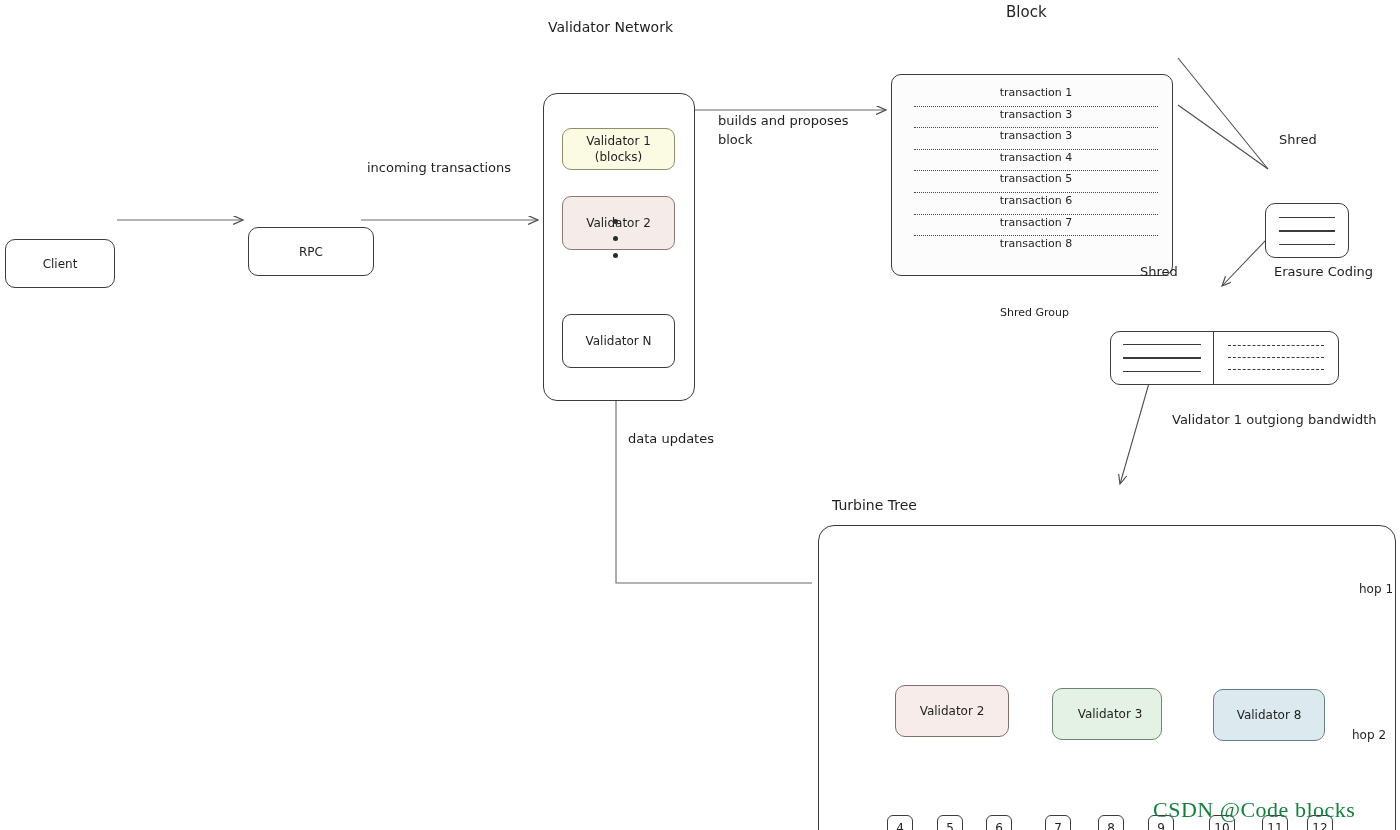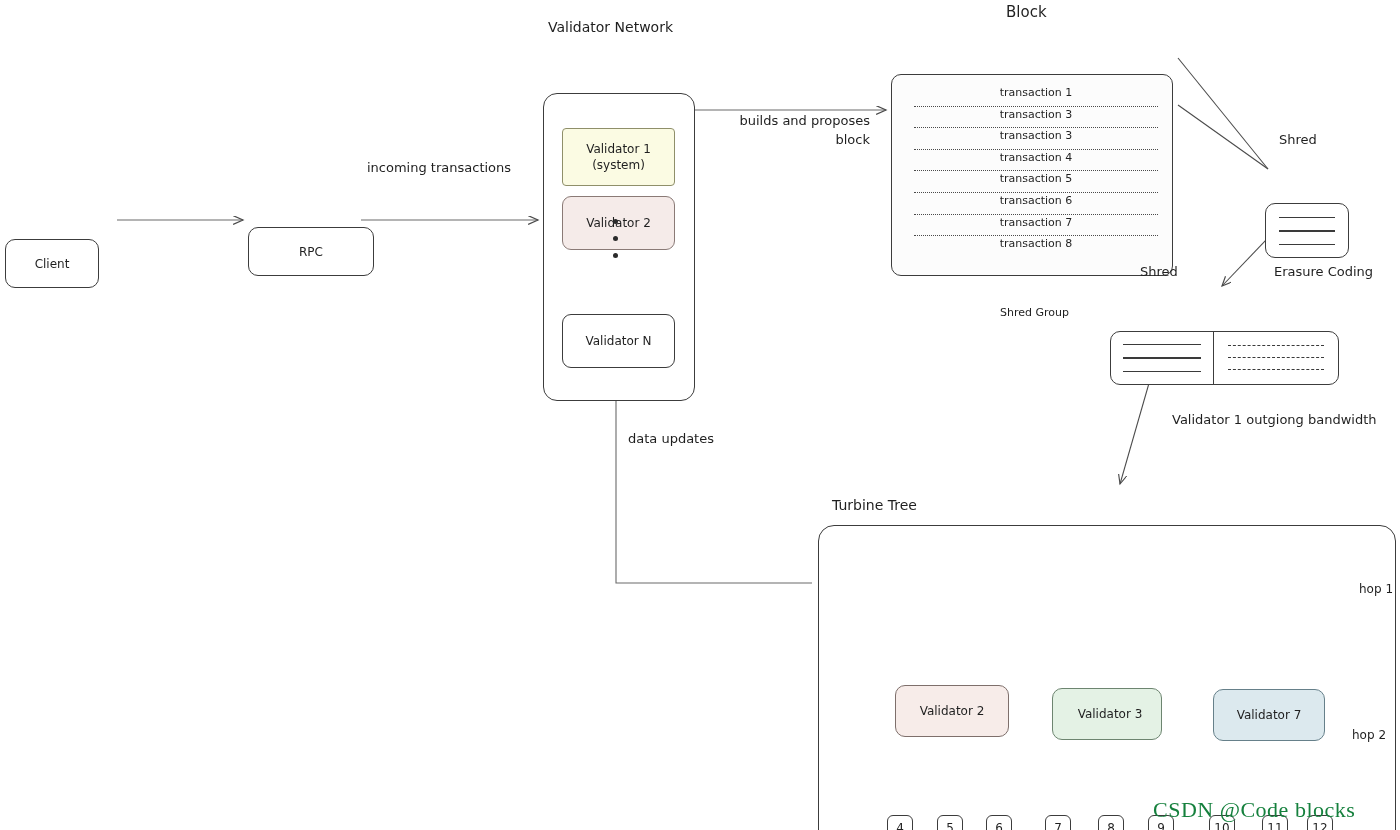--- a/index.html
+++ b/index.html
@@ -86,7 +86,7 @@
 
   
   #lbl-incoming{left:367px;top:160px;font-size:13px;}
-  #lbl-builds{left:718px;top:112px;font-size:13px;text-align:right;line-height:1.45;white-space:normal;width:152px;}
+  #lbl-builds{left:718px;top:112px;font-size:13px;text-align:left;line-height:1.45;white-space:normal;width:152px;}
   #lbl-dataupdates{left:628px;top:431px;font-size:13px;}
   #lbl-bandwidth{left:1172px;top:412px;font-size:13px;}
   #lbl-hop1{left:1359px;top:582px;font-size:12px;}

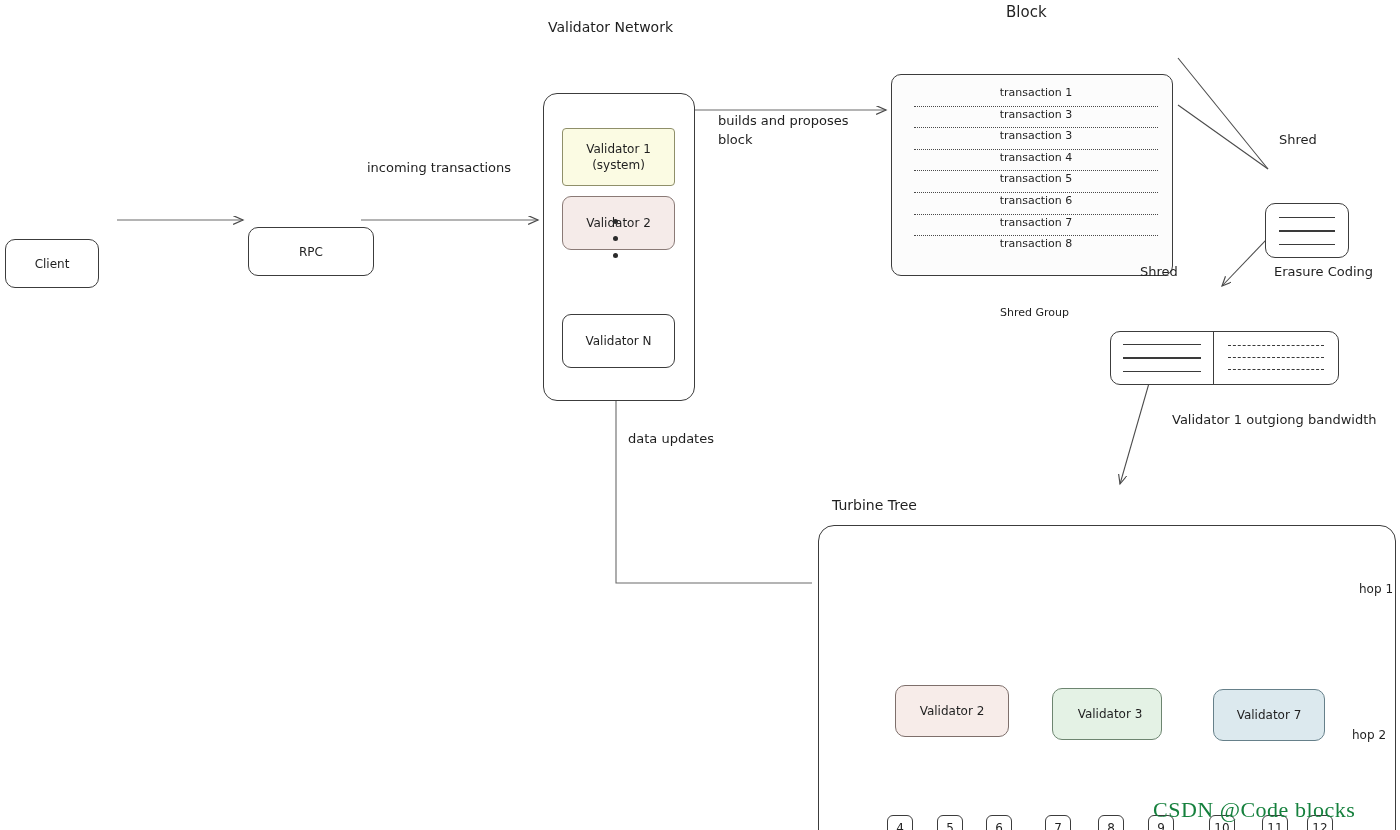--- a/index.html
+++ b/index.html
@@ -30,8 +30,8 @@
   
   #validator-network-box{left:543px;top:50px;width:152px;height:308px;border-radius:14px;}
   #validator-network-title{left:548px;top:19px;font-size:14px;}
-  #v1-node{left:562px;top:85px;width:113px;height:58px;background:#fbfbe3;border-color:#8f8f6a;
-           font-size:12px;line-height:1.35;flex-direction:column;border-radius:4px;}
+  #v1-node{left:562px;top:85px;width:113px;height:42px;background:#fbfbe3;border-color:#8f8f6a;
+           font-size:12px;line-height:1.35;flex-direction:column;border-radius:9px;}
   #v2-node{left:562px;top:153px;width:113px;height:54px;background:#f5ebe9;border-color:#8a7a76;
            font-size:12px;border-radius:9px;}
   #vn-node{left:562px;top:271px;width:113px;height:54px;font-size:12px;border-radius:9px;}

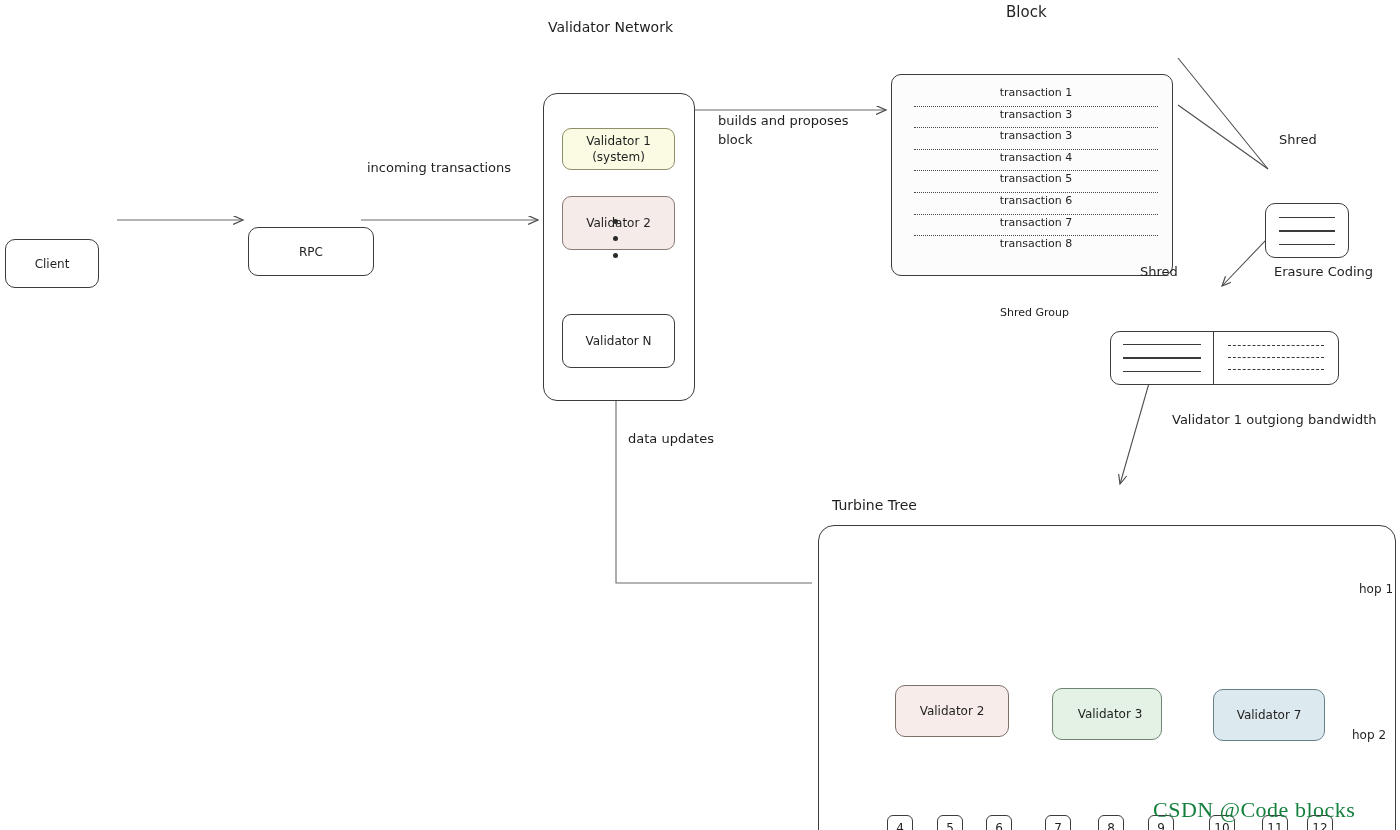--- a/index.html
+++ b/index.html
@@ -174,7 +174,7 @@
   <div class="node" id="validator-network-box"></div>
   <div class="node" id="v1-node">
     <span>Validator 1</span>
-    <span>(system)</span>
+    <span>(blocks)</span>
   </div>
   <div class="node" id="v2-node">
     <span>Validator 2</span>

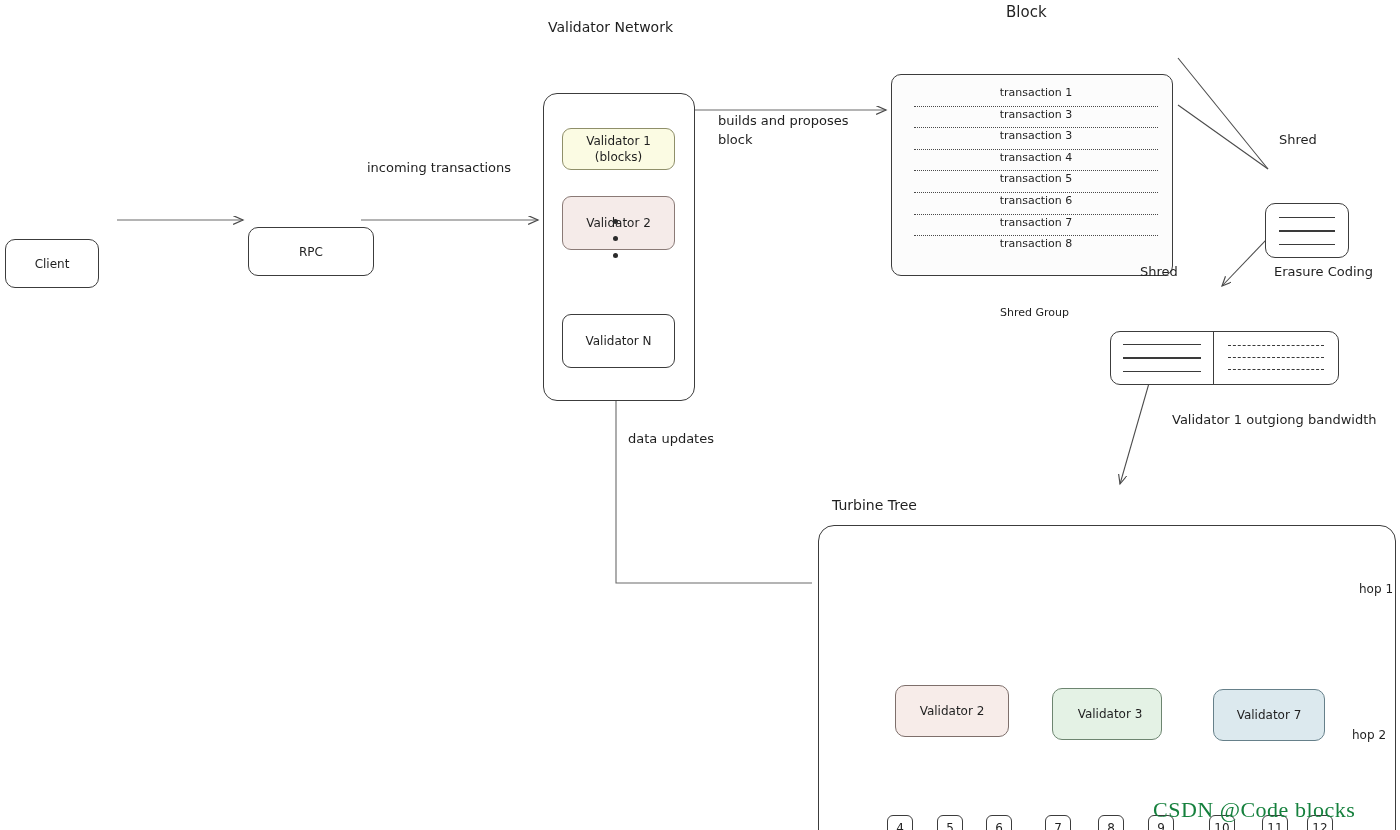--- a/index.html
+++ b/index.html
@@ -24,7 +24,7 @@
     font-family:"DejaVu Sans", sans-serif;
   }
   
-  #client-node{left:5px;top:196px;width:94px;height:49px;font-size:12px;}
+  #client-node{left:5px;top:196px;width:110px;height:49px;font-size:12px;}
   #rpc-node{left:248px;top:184px;width:126px;height:49px;font-size:12px;}
 
   

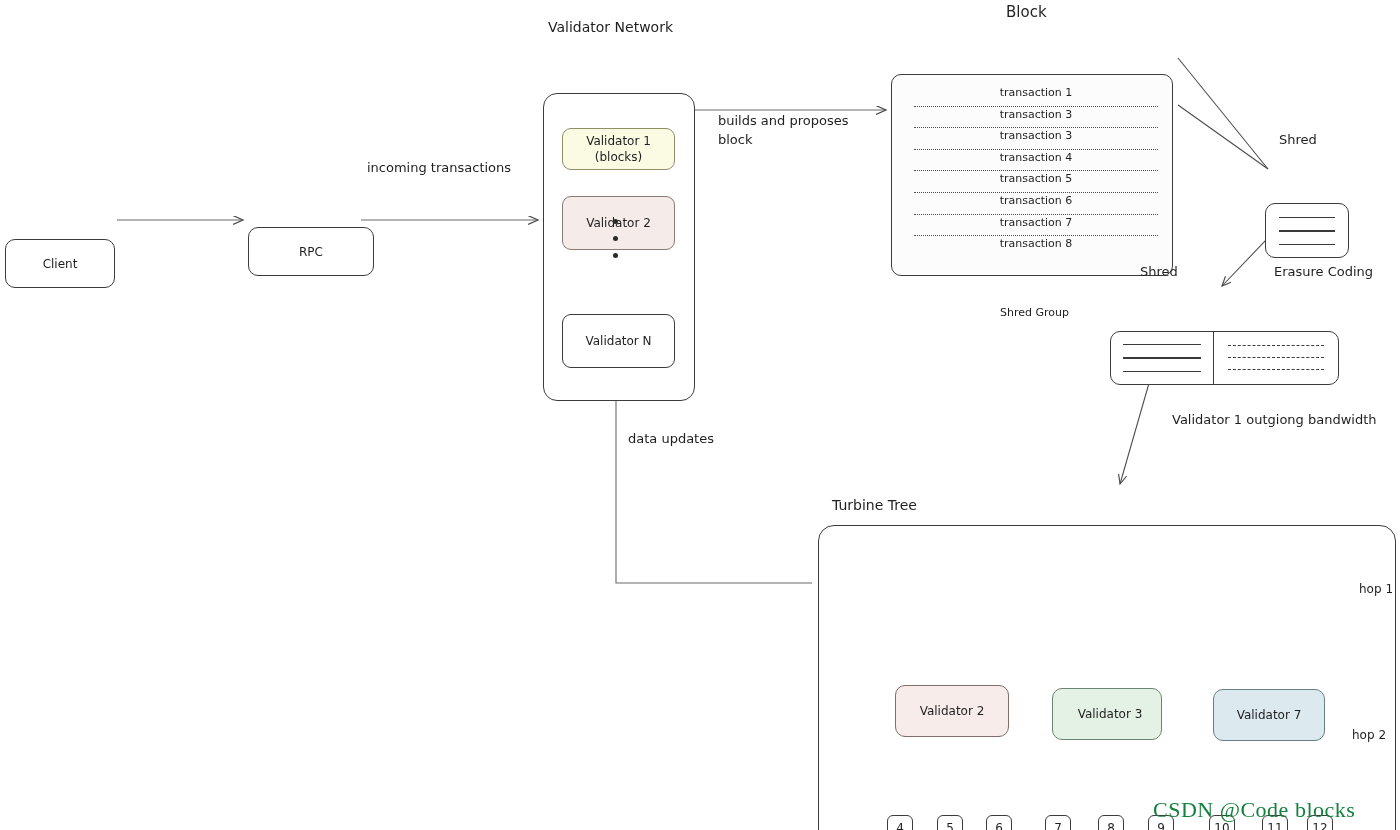--- a/index.html
+++ b/index.html
@@ -231,7 +231,7 @@
     <span>Validator 3</span>
   </div>
   <div class="node" id="tv4-node">
-    <span>Validator 7</span>
+    <span>Validator 8</span>
   </div>
 
   <div class="node leaf" style="left:887px">

